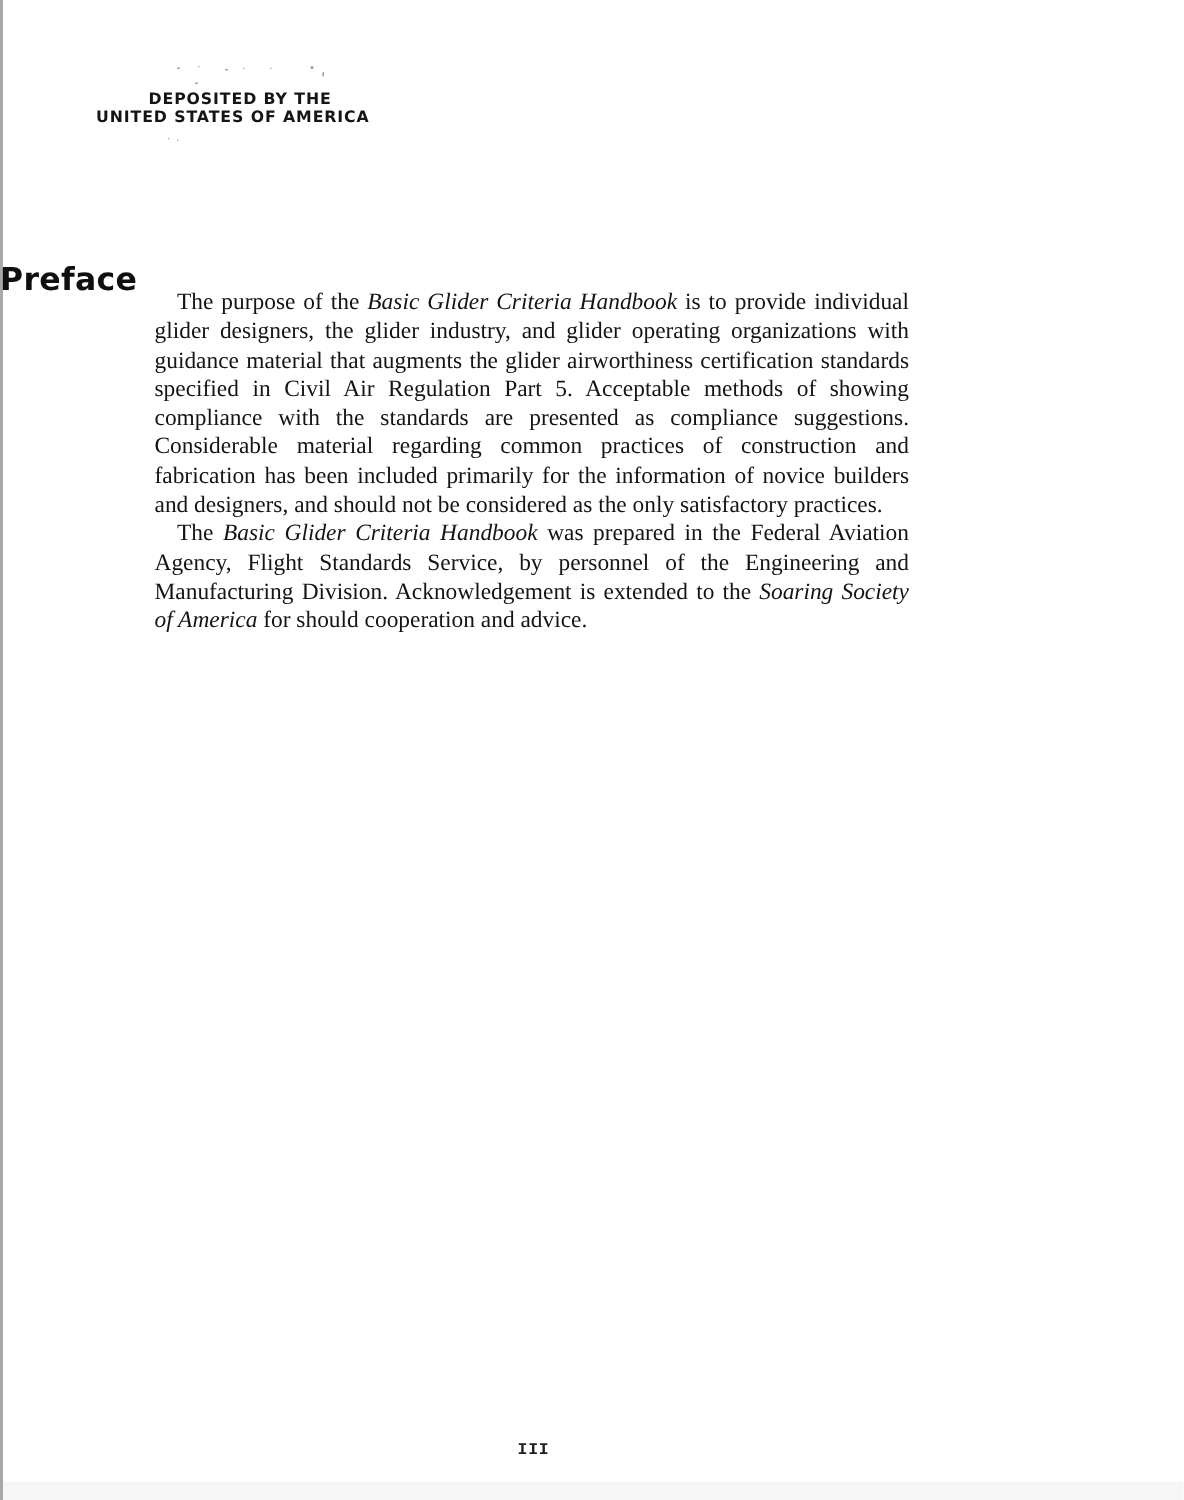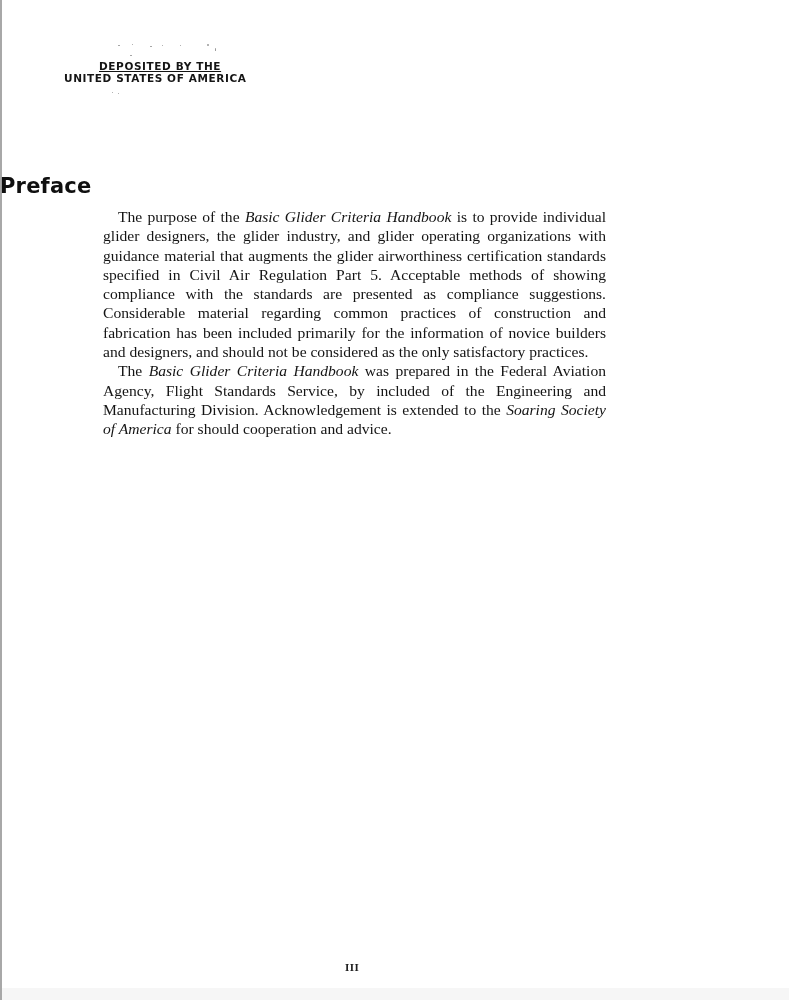--- a/index.html
+++ b/index.html
@@ -42,7 +42,7 @@
       letter-spacing: 0.6px;
       color: #151515;
     }
-    .stamp .l1 { padding-left: 35px; display: block; text-decoration: underline; }
+    .stamp .l1 { padding-left: 35px; display: block; }
     .stamp .l2 { display: block; }
     .speck {
       position: absolute;

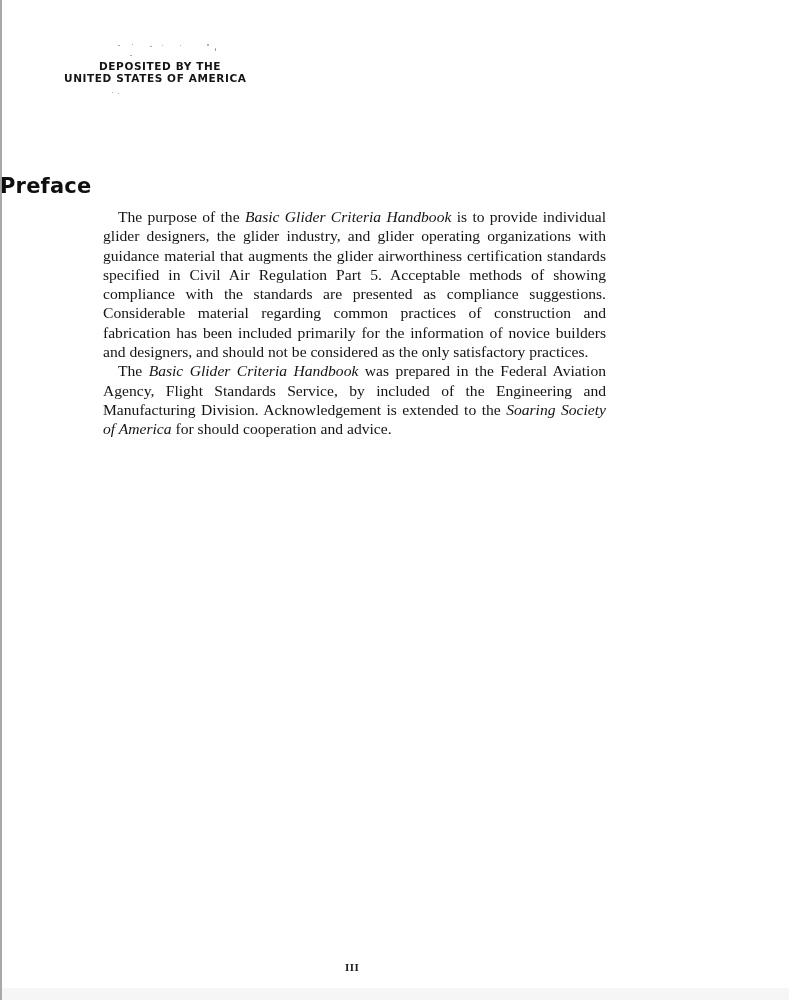--- a/index.html
+++ b/index.html
@@ -63,7 +63,7 @@
     .body-text {
       position: absolute;
       left: 103px;
-      top: 207px;
+      top: 192px;
       width: 503px;
       font-family: "Liberation Serif", "DejaVu Serif", serif;
       font-size: 15.6px;

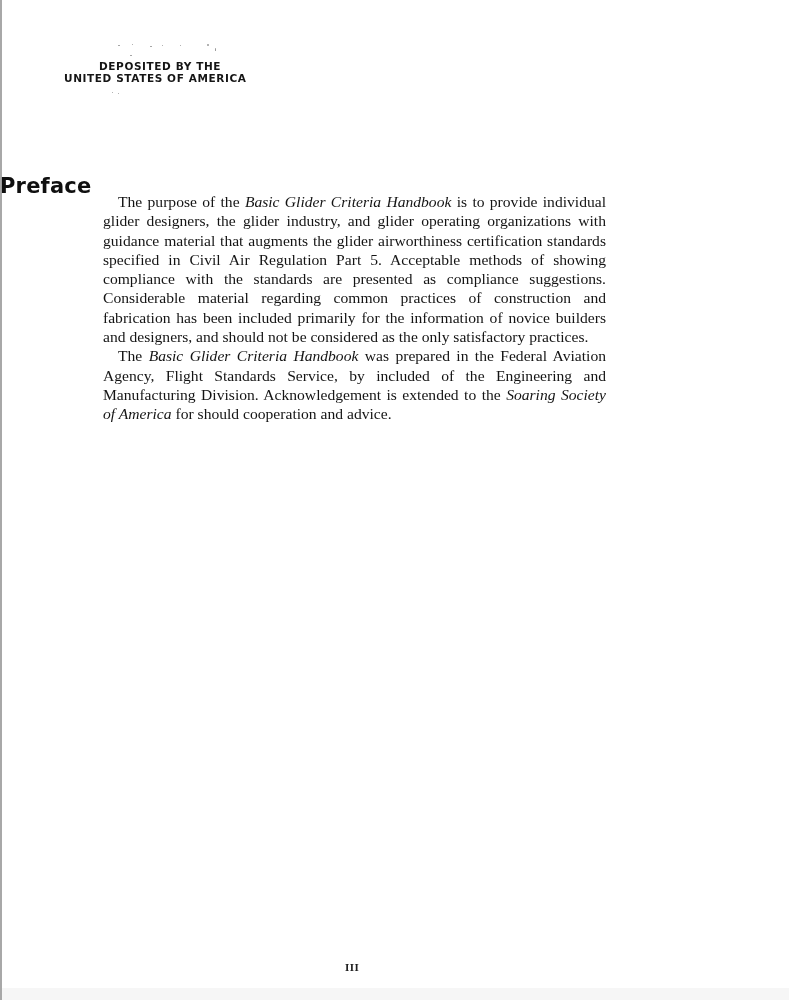--- a/index.html
+++ b/index.html
@@ -118,7 +118,7 @@
     <span>The purpose of the </span><em>Basic Glider Criteria Handbook</em><span> is to provide individual glider designers, the glider industry, and glider operating organizations with guidance material that augments the glider airworthiness certification standards specified in Civil Air Regulation Part 5.  Acceptable methods of showing compliance with the standards are presented as compliance suggestions.  Considerable material regarding common practices of construction and fabrication has been included primarily for the information of novice builders and designers, and should not be considered as the only satisfactory practices.</span>
   </p>
   <p>
-    <span>The </span><em>Basic Glider Criteria Handbook</em><span> was prepared in the Federal Aviation Agency, Flight Standards Service, by included of the Engineering and Manufacturing Division.  Acknowledgement is extended to the </span><em>Soaring Society of America</em><span> for should cooperation and advice.</span>
+    <span>The </span><em>Basic Glider Criteria Handbook</em><span> was prepared in the Federal Aviation Agency, Flight Standards Service, by personnel of the Engineering and Manufacturing Division.  Acknowledgement is extended to the </span><em>Soaring Society of America</em><span> for should cooperation and advice.</span>
   </p>
 </div>
 

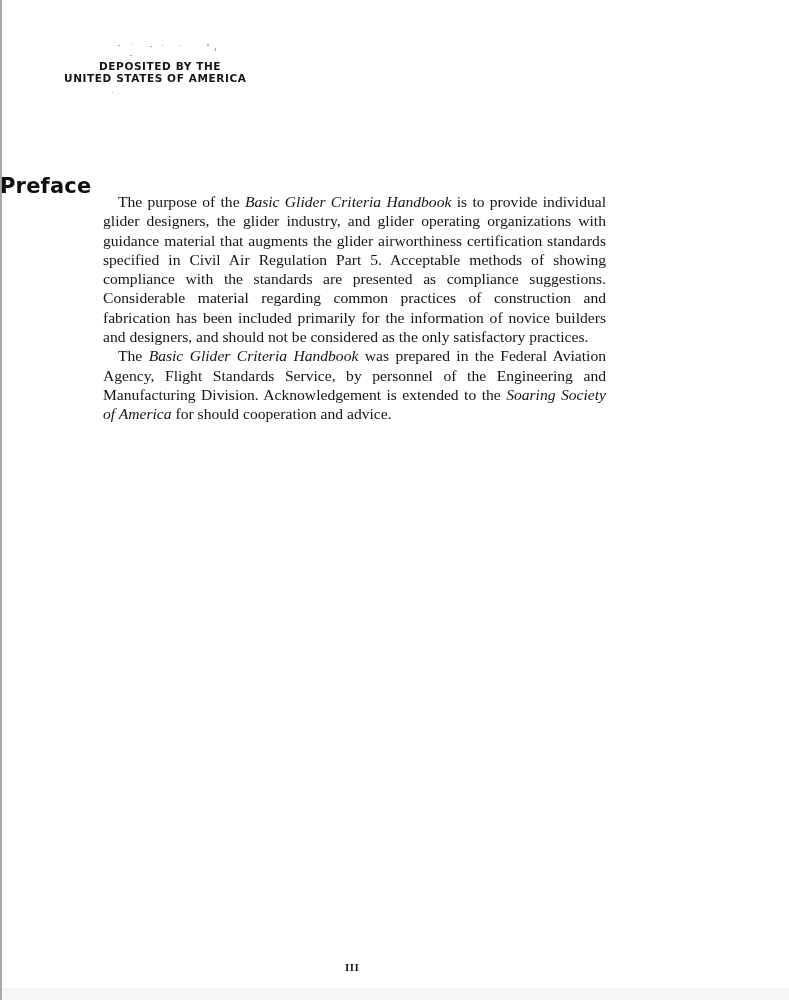--- a/index.html
+++ b/index.html
@@ -82,7 +82,7 @@
       position: absolute;
       left: 345px;
       top: 961px;
-      font-family: Liberation Serif, serif;
+      font-family: Liberation Mono, monospace;
       font-weight: bold;
       font-size: 11px;
       letter-spacing: 0.5px;

